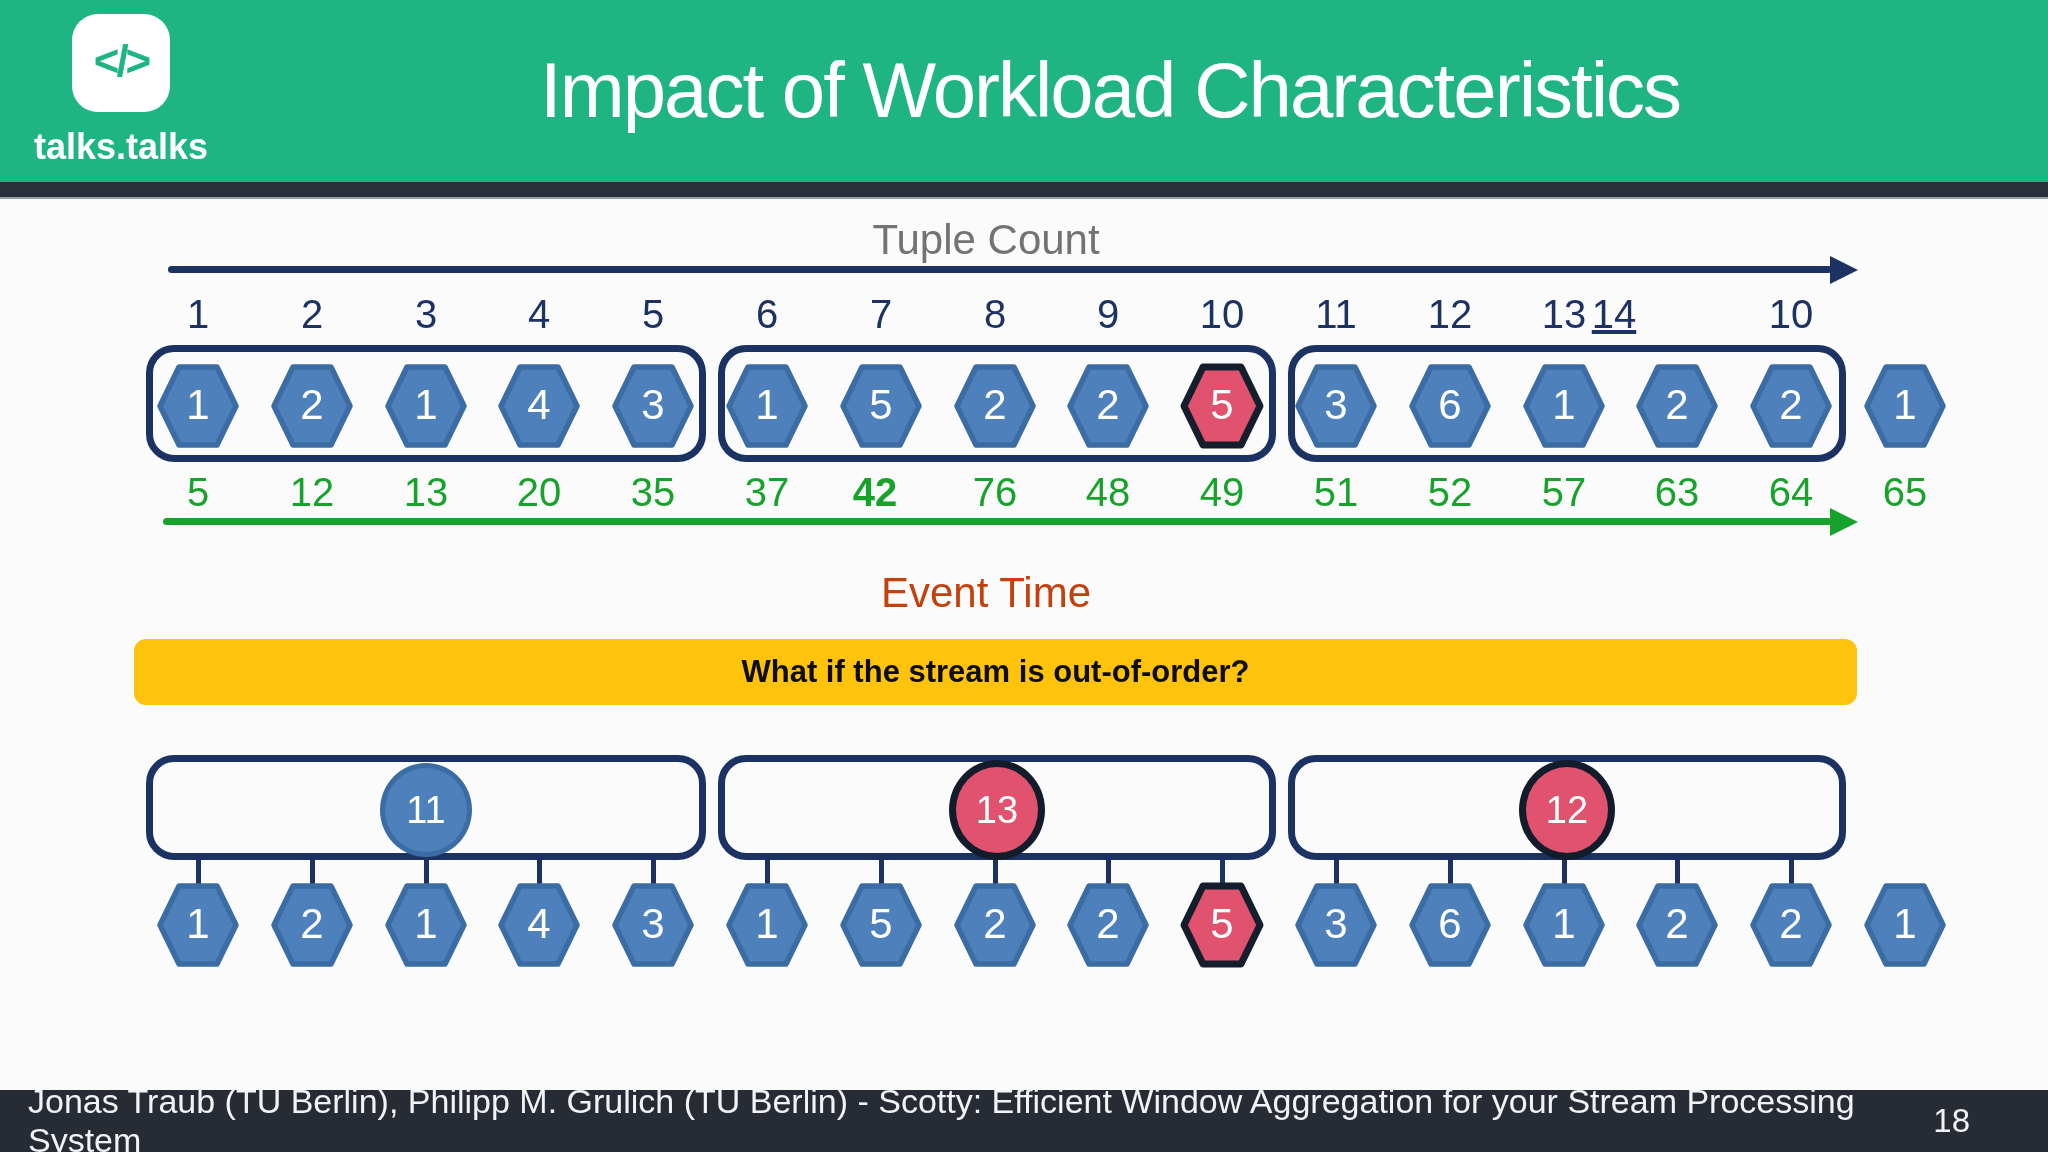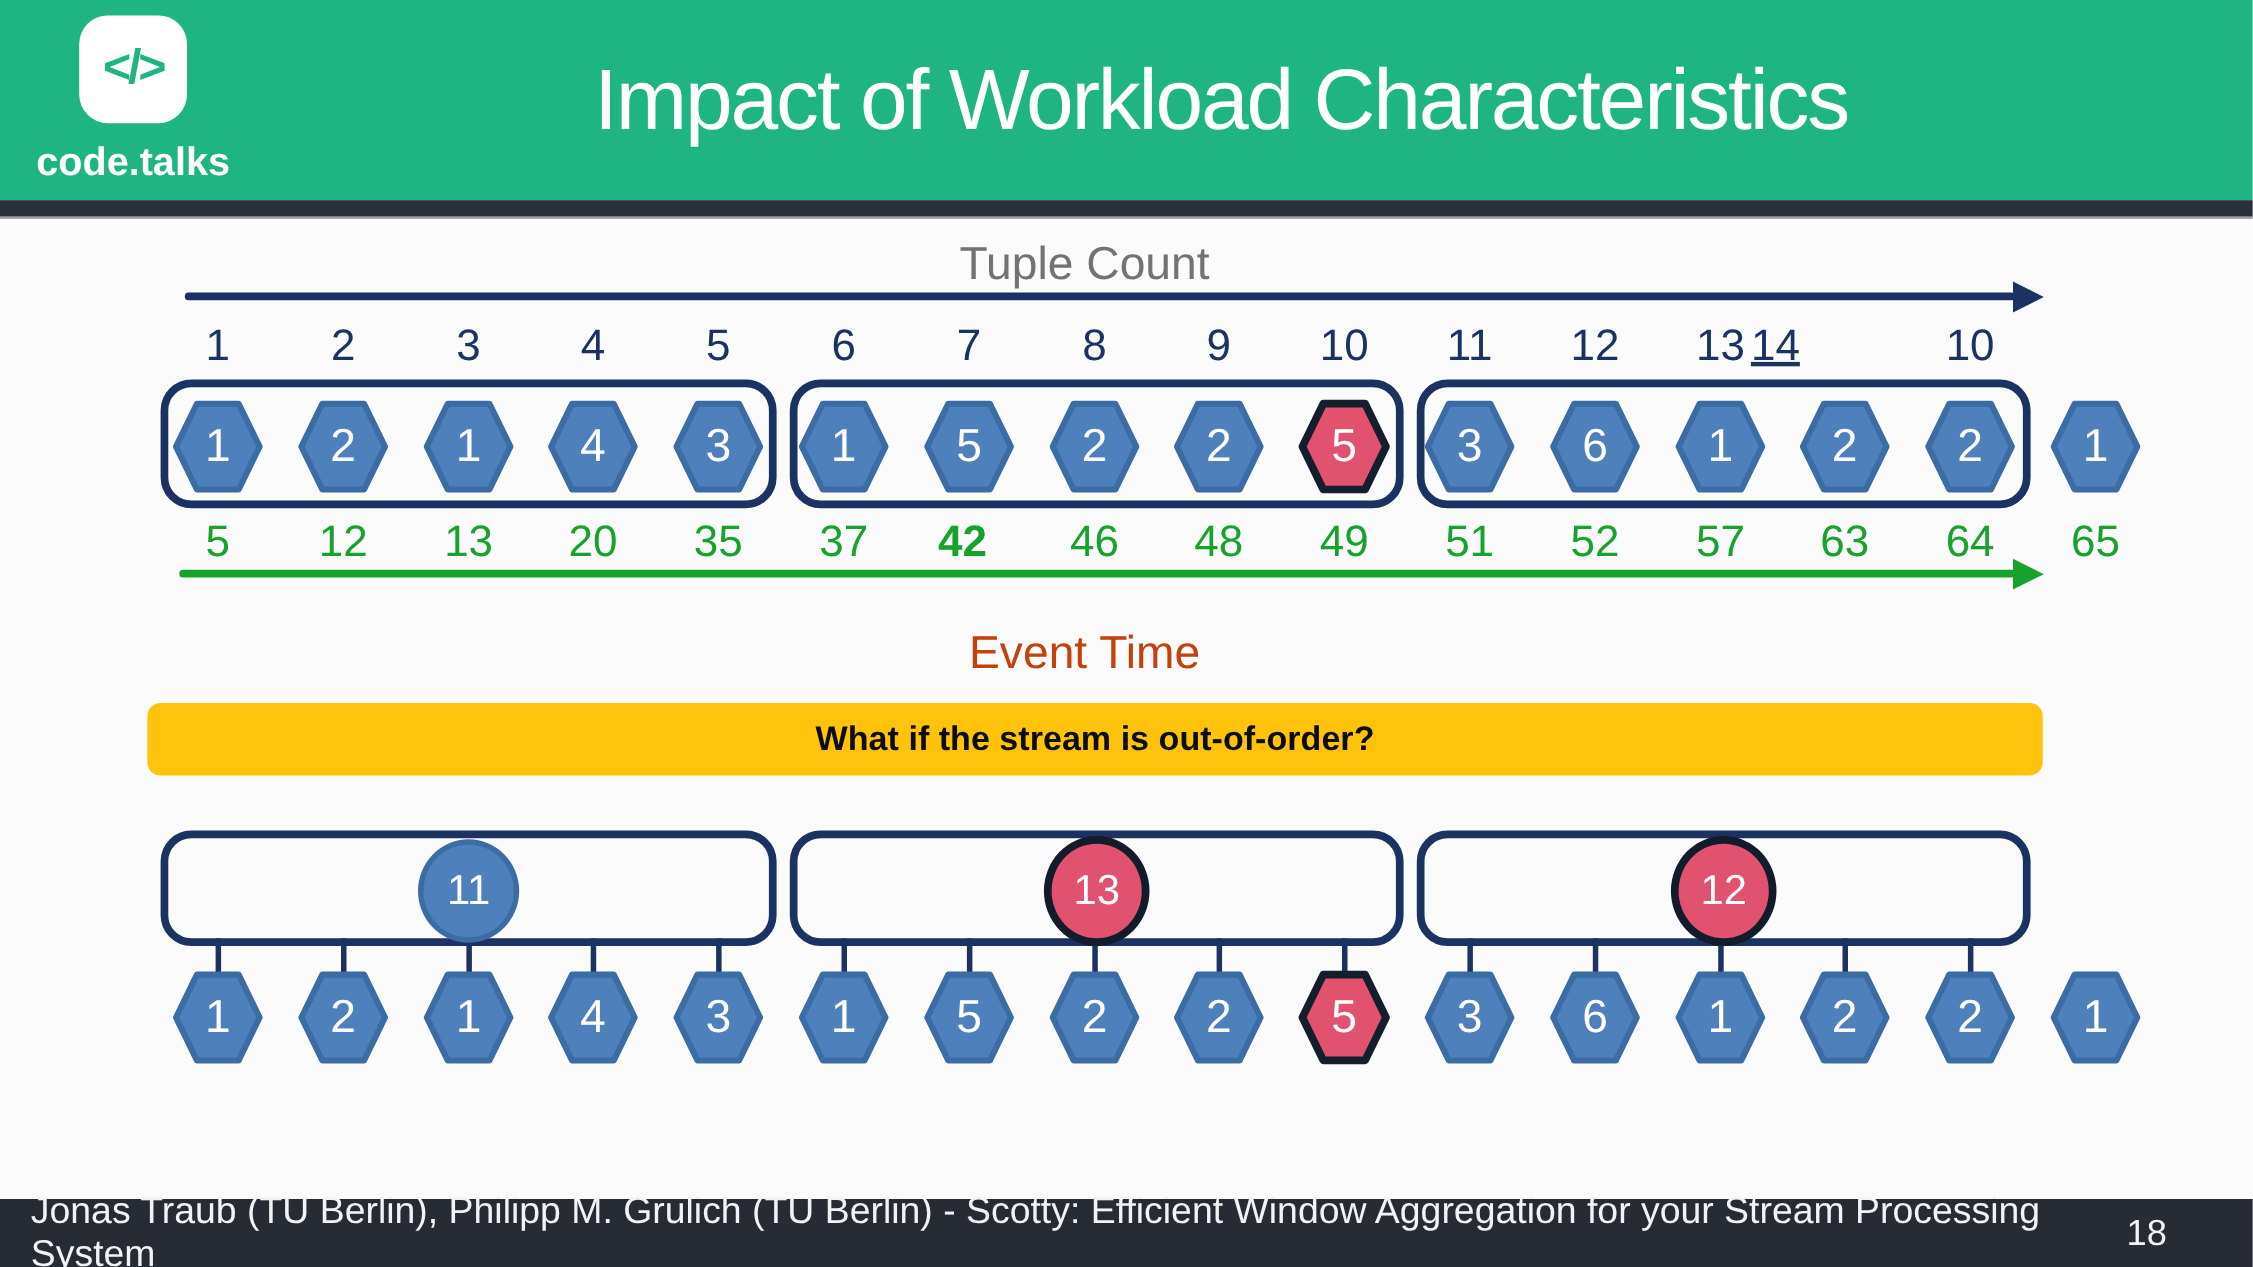--- a/index.html
+++ b/index.html
@@ -58,7 +58,7 @@
     <div class="logo-box">
       <span class="logo-glyph">&lt;/&gt;</span>
     </div>
-    <div class="logo-text">code.talks</div>
+    <div class="logo-text">talks.talks</div>
     <div class="title">Impact of Workload Characteristics</div>
   </div>
   <div class="header-strip"></div>

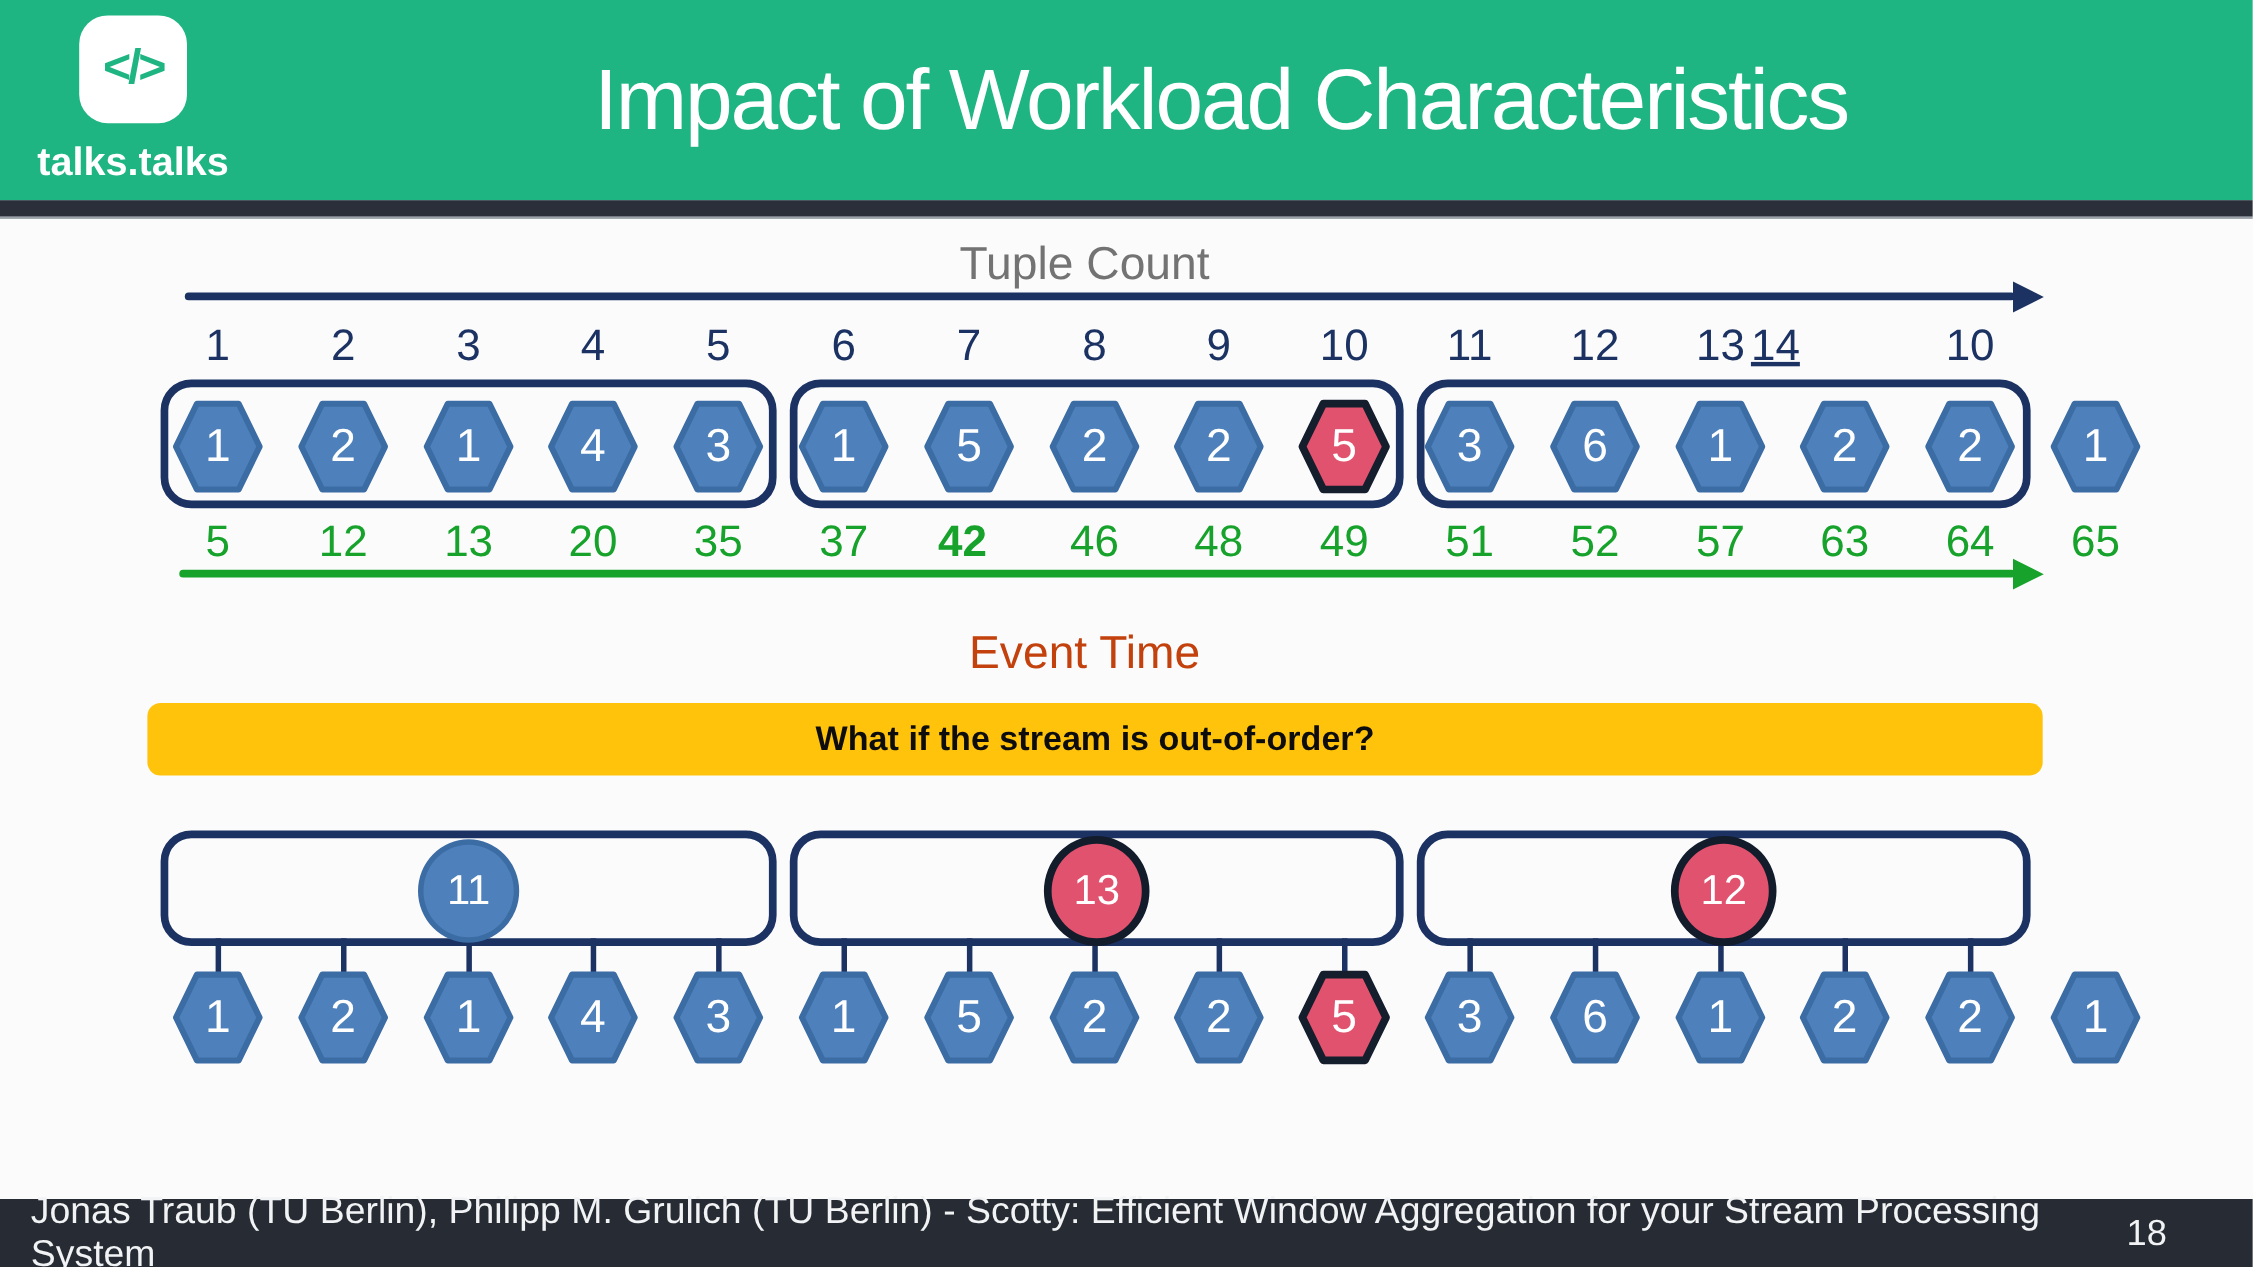--- a/index.html
+++ b/index.html
@@ -197,7 +197,7 @@
       <span class="tick event-tick" style="left: 653px;">35</span>
       <span class="tick event-tick" style="left: 767px;">37</span>
       <span class="tick event-tick" style="left: 875px; font-weight: bold;">42</span>
-      <span class="tick event-tick" style="left: 995px;">46</span>
+      <span class="tick event-tick" style="left: 995px;">76</span>
       <span class="tick event-tick" style="left: 1108px;">48</span>
       <span class="tick event-tick" style="left: 1222px;">49</span>
       <span class="tick event-tick" style="left: 1336px;">51</span>

